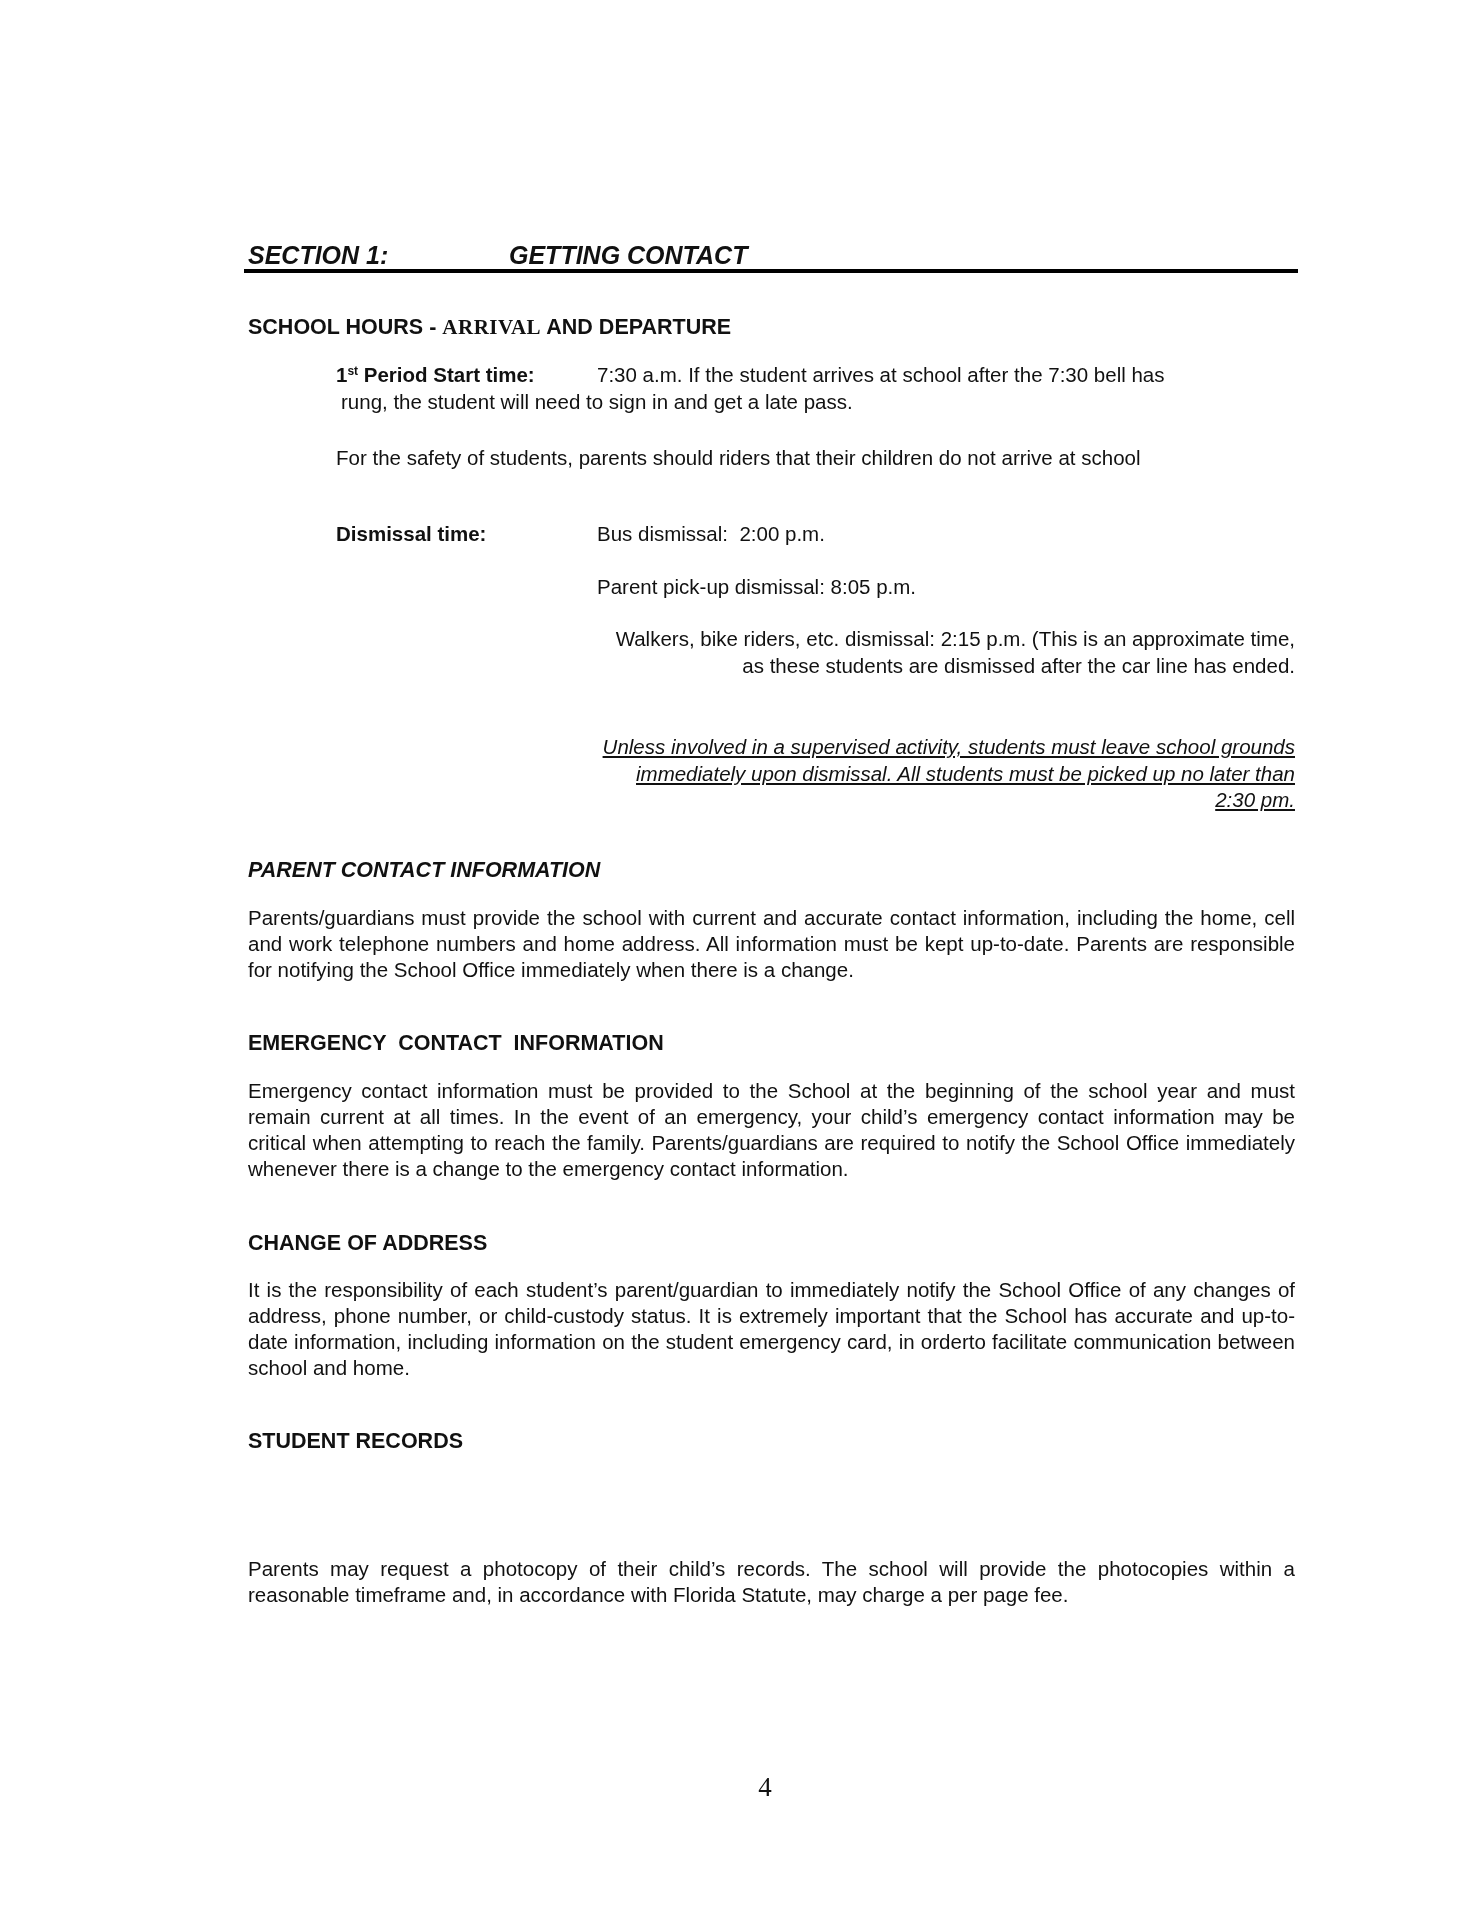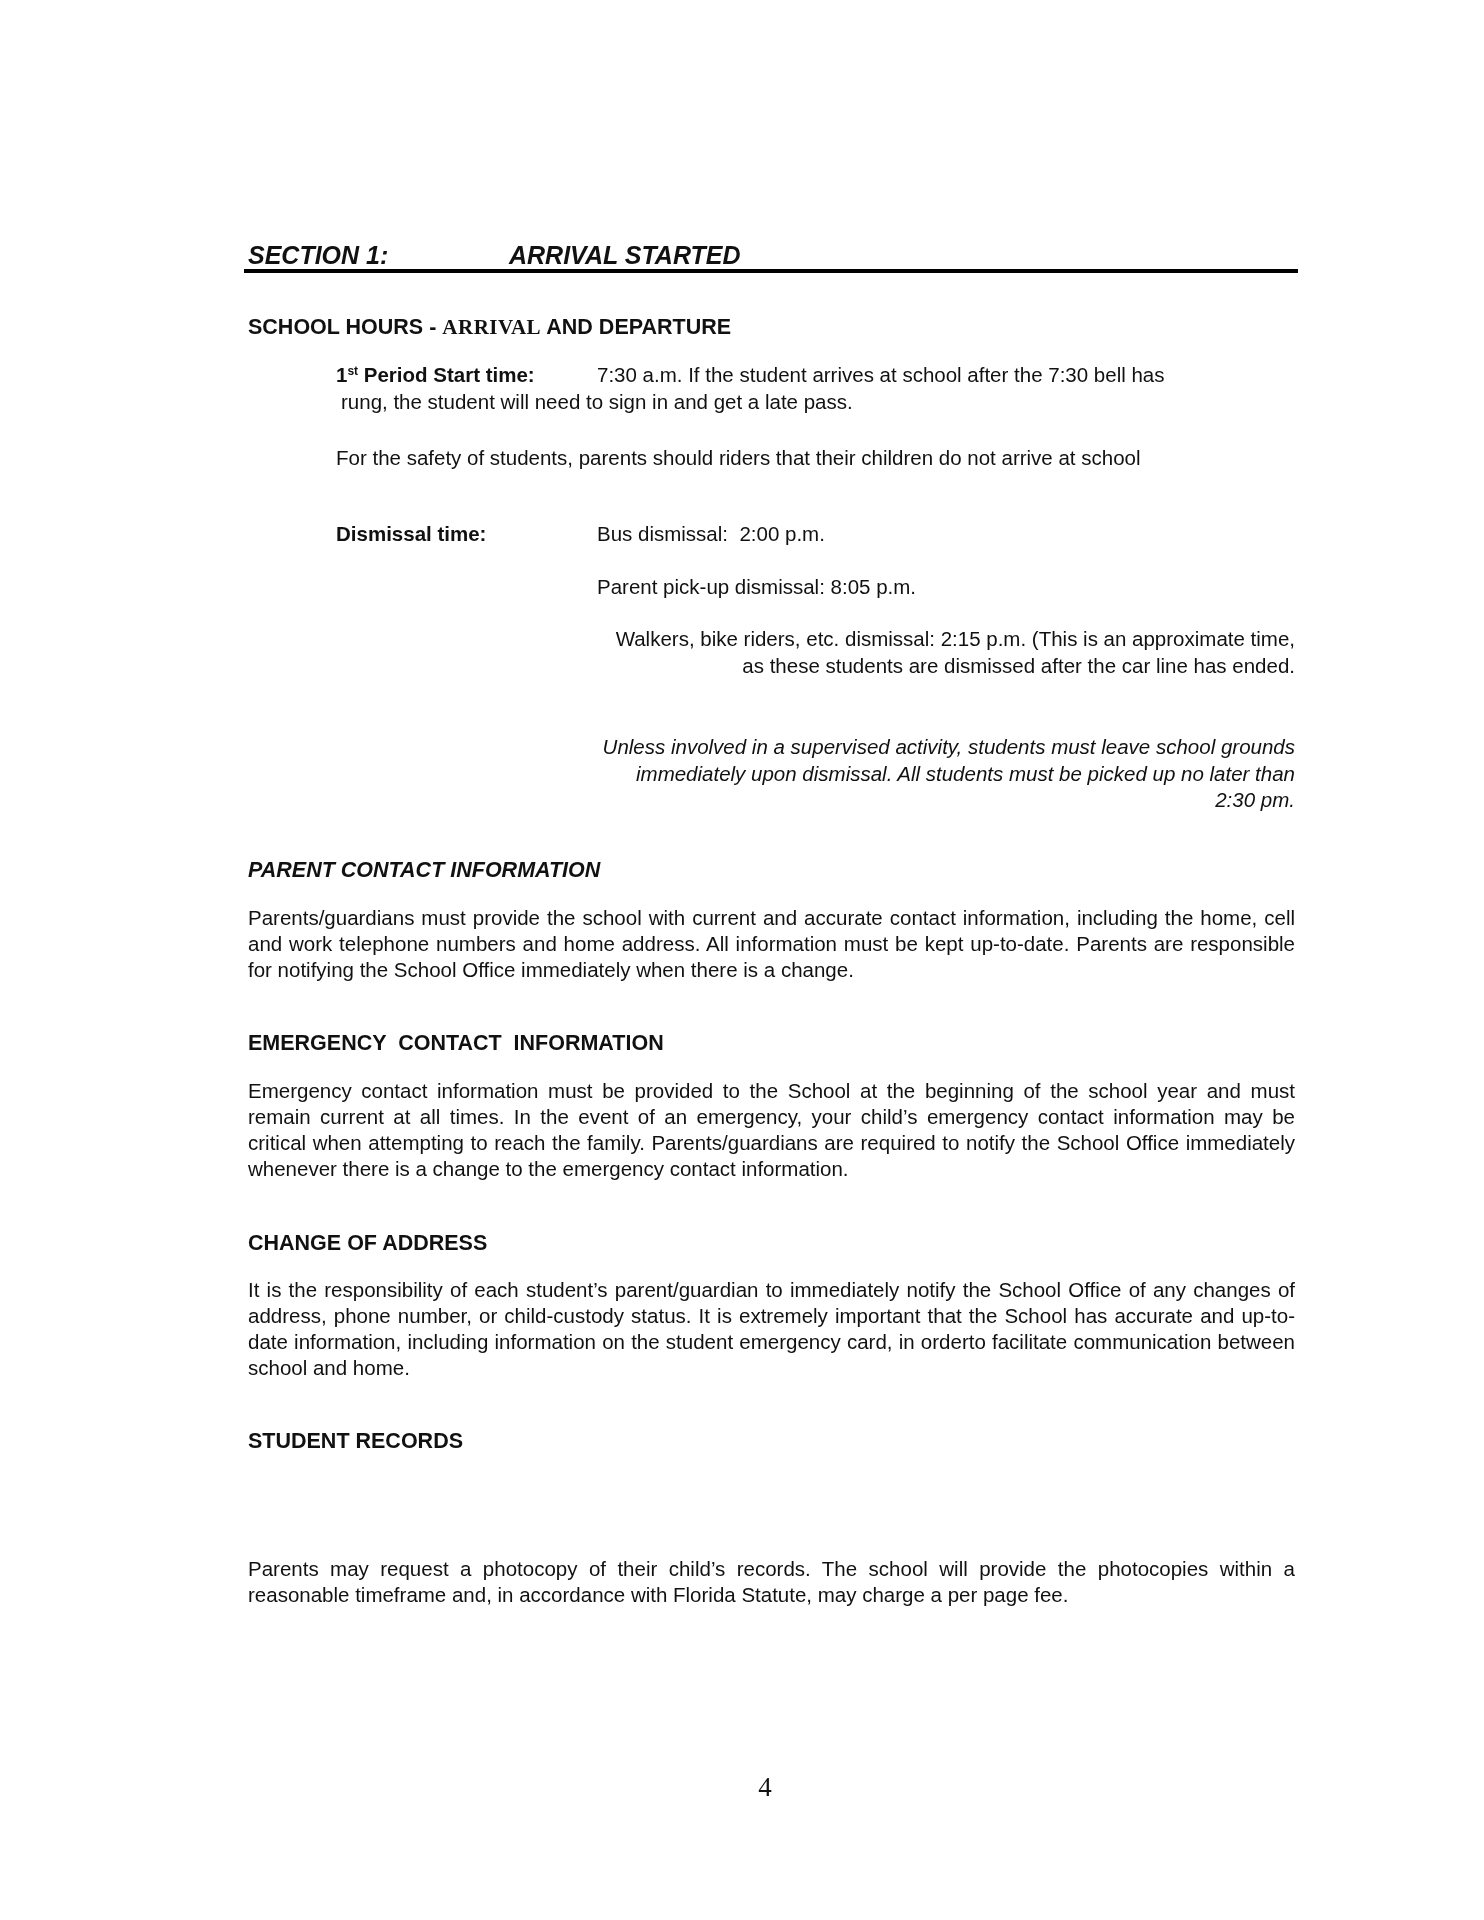--- a/index.html
+++ b/index.html
@@ -25,7 +25,7 @@
 <div class="page">
 
   <div class="abs section-title" style="left:218px; top:240px;">SECTION 1:</div>
-  <div class="abs section-title" style="left:479px; top:240px;">ARRIVAL STARTED</div>
+  <div class="abs section-title" style="left:479px; top:240px;">GETTING CONTACT</div>
   <div class="rule"></div>
 
   <div class="h2" style="top:314px;">

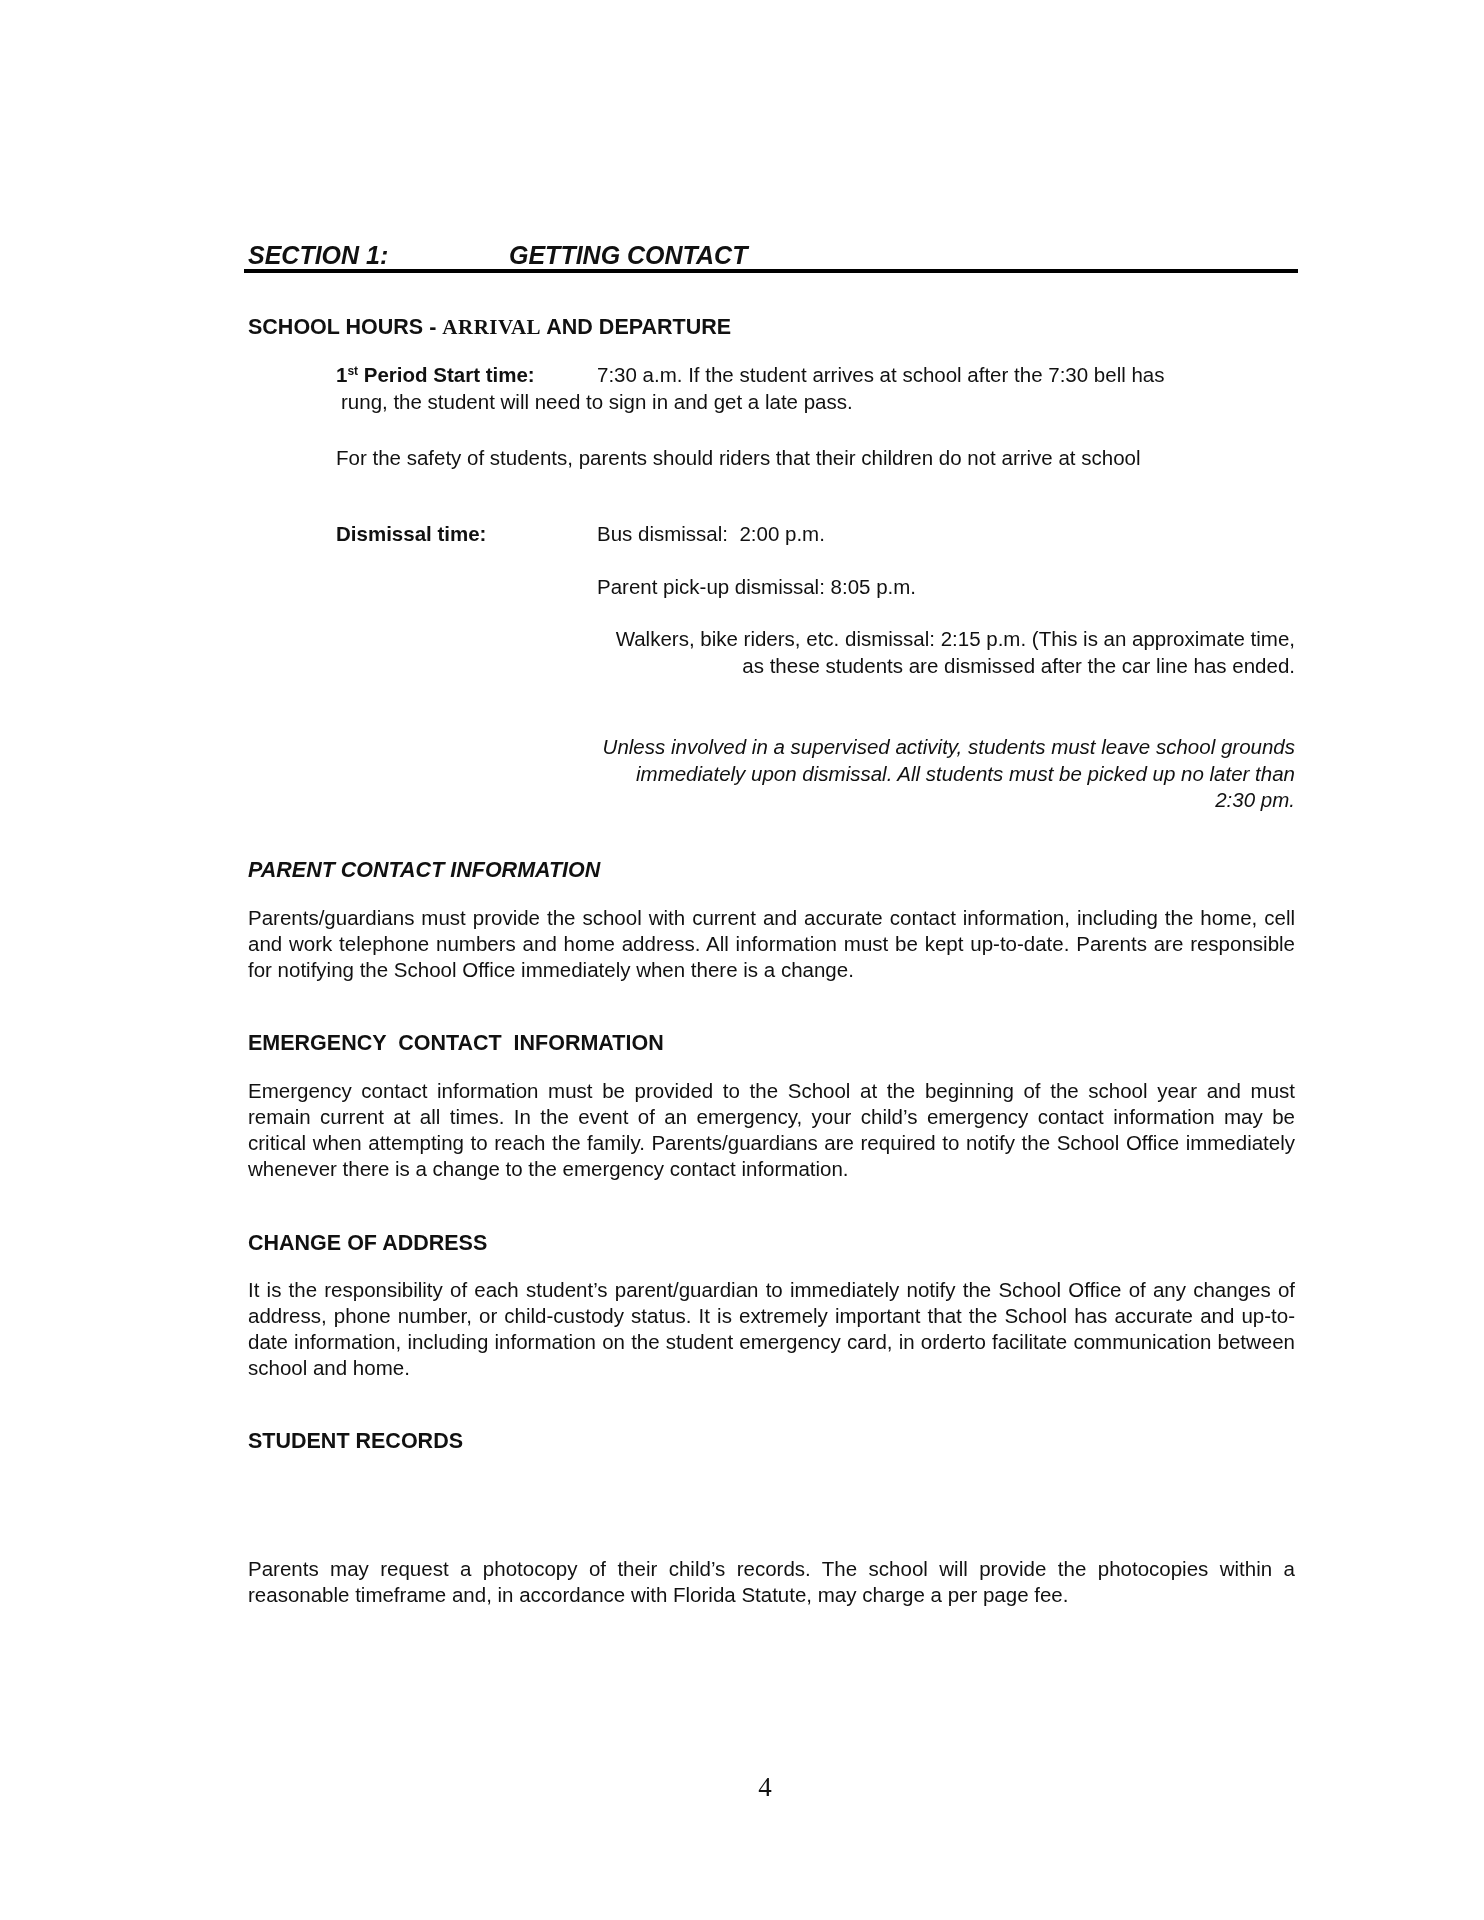--- a/index.html
+++ b/index.html
@@ -44,7 +44,7 @@
   <div class="abs indent-text" style="left:567px; top:521px; white-space:pre;">Bus dismissal:  2:00 p.m.</div>
   <div class="abs indent-text" style="left:567px; top:574px;">Parent pick-up dismissal: 8:05 p.m.</div>
   <div class="abs indent-text" style="left:567px; top:626px; width:698px; white-space:normal;">Walkers, bike riders, etc. dismissal: 2:15 p.m. (This is an approximate time, as these students are dismissed after the car line has ended.</div>
-  <div class="abs indent-text italic" style="left:567px; top:734px; width:698px; white-space:normal;">Unless involved in a supervised activity, students must leave school grounds immediately upon dismissal. All students must be picked up no later than 2:30 pm.</div>
+  <div class="abs indent-text italic" style="left:567px; top:734px; width:698px; white-space:normal;text-decoration:underline;">Unless involved in a supervised activity, students must leave school grounds immediately upon dismissal. All students must be picked up no later than 2:30 pm.</div>
 
   <div class="h2" style="top:857px;font-style:italic;">PARENT CONTACT INFORMATION</div>
   <div class="body" style="top:905px;">Parents/guardians must provide the school with current and accurate contact information, including the home, cell and work telephone numbers and home address. All information must be kept up-to-date. Parents are responsible for notifying the School Office immediately when there is a change.</div>

